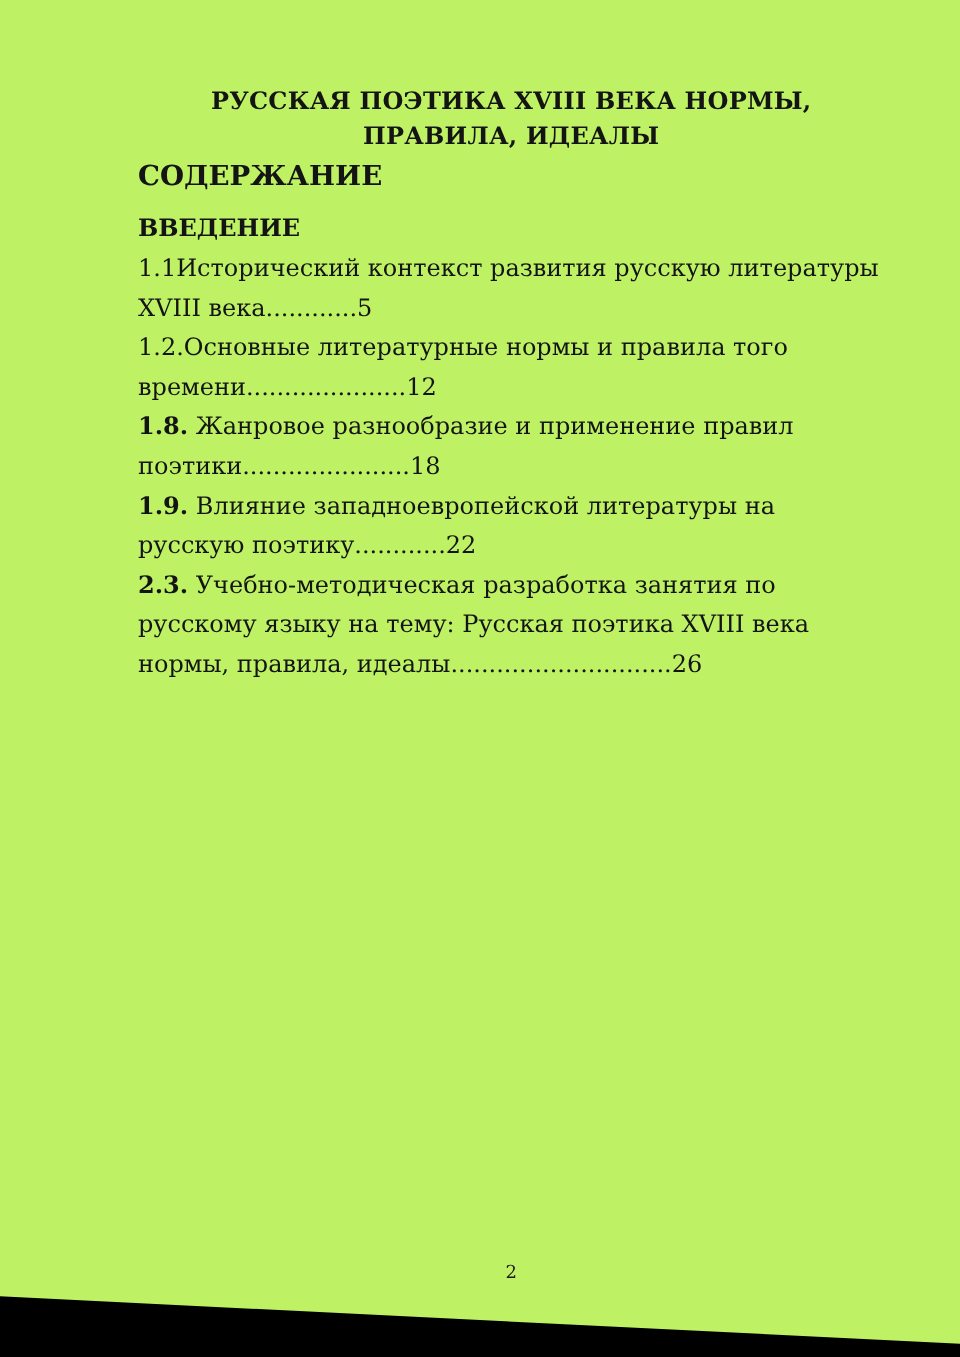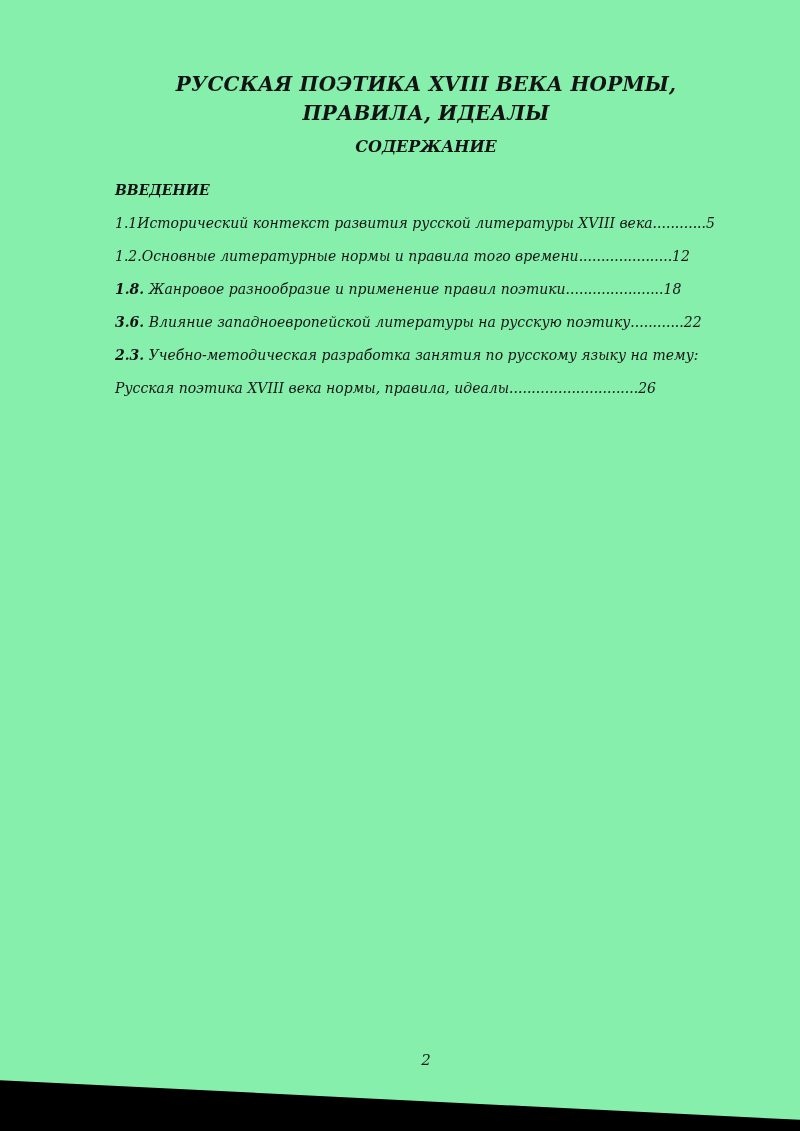--- a/index.html
+++ b/index.html
@@ -18,8 +18,7 @@
   .page {
     position: absolute;
     inset: 0;
-    background: #86efac;
-    font-style: italic;
+    background: #bef264;
   }
   .content {
     position: absolute;

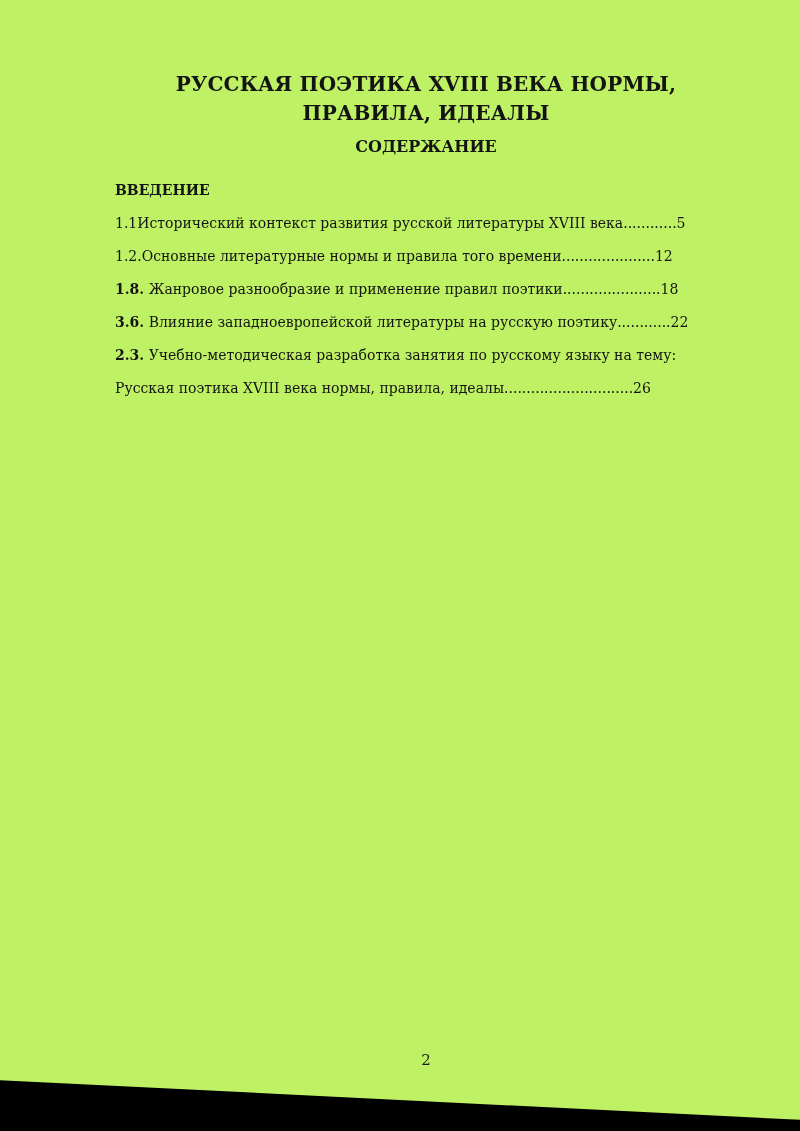--- a/index.html
+++ b/index.html
@@ -36,10 +36,9 @@
   }
   .toc-heading {
     margin: 4px 0 12px 0;
-    font-size: 16px;
+    font-size: 23px;
     line-height: 30px;
     font-weight: bold;
-    text-align: center;
   }
   .toc {
     font-size: 14px;

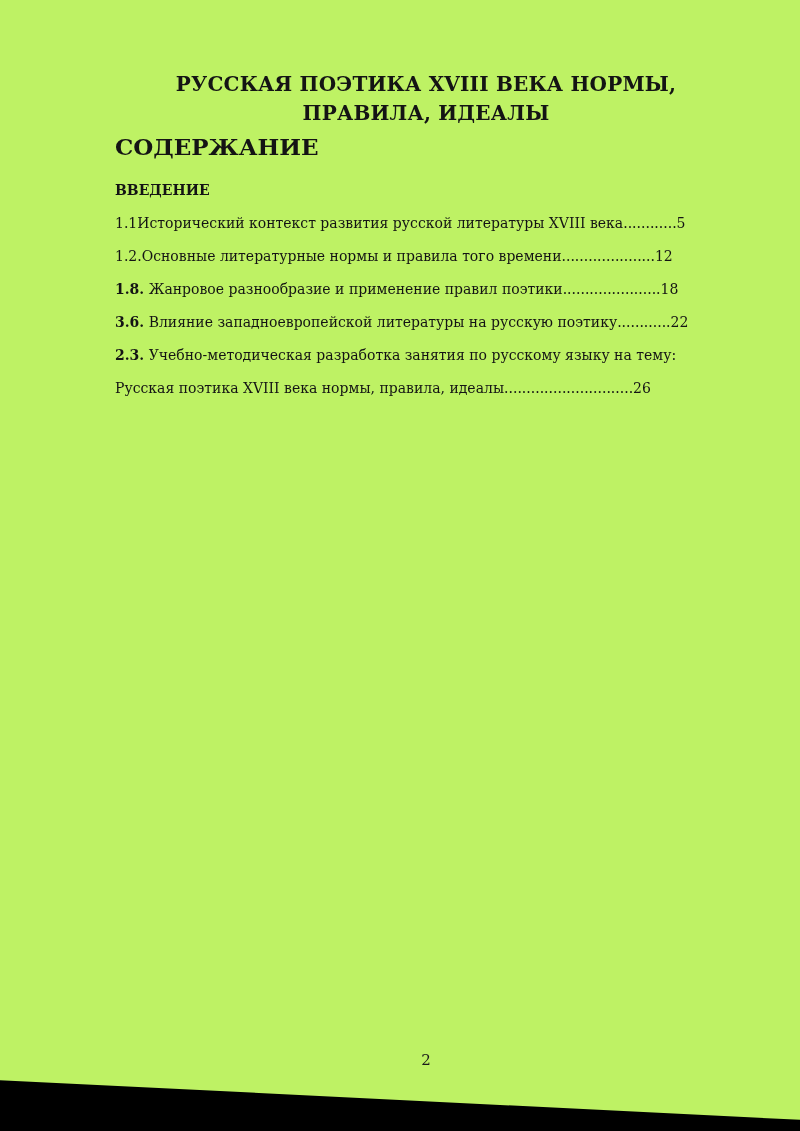--- a/index.html
+++ b/index.html
@@ -41,7 +41,7 @@
     font-weight: bold;
   }
   .toc {
-    font-size: 14px;
+    font-size: 20px;
     line-height: 33px;
   }
   .toc p {

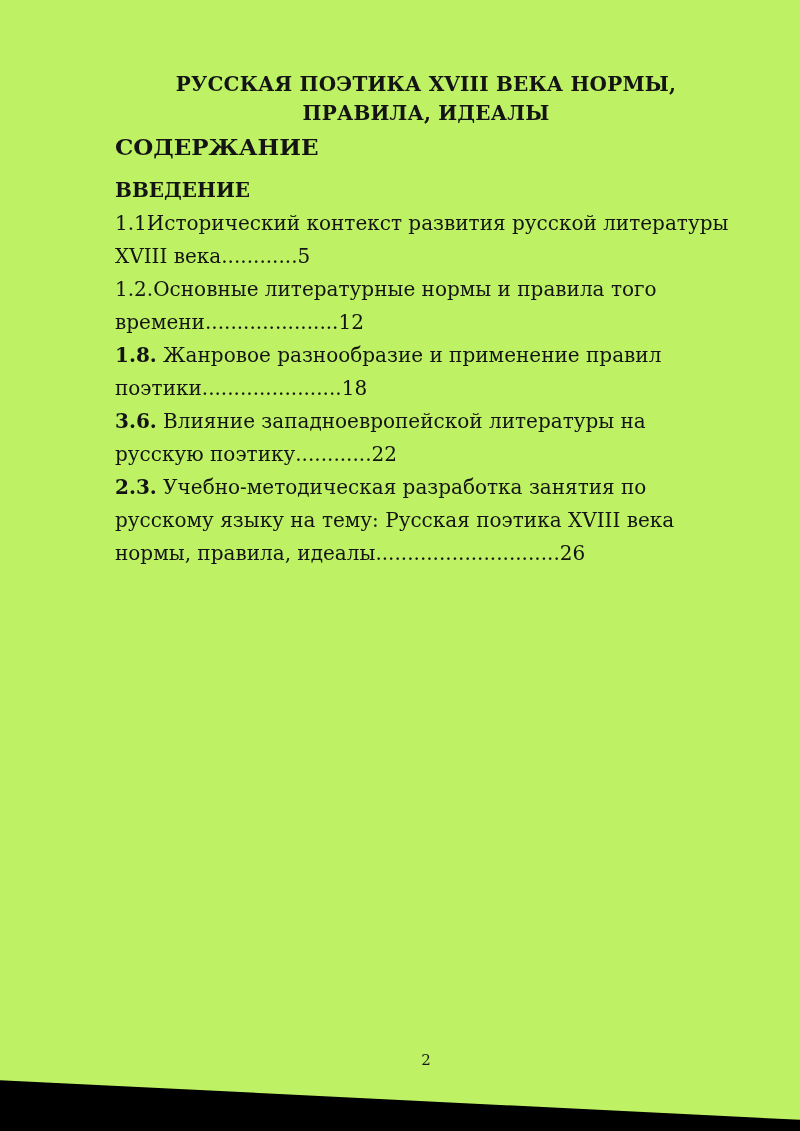--- a/index.html
+++ b/index.html
@@ -92,7 +92,7 @@
     <h2 class="toc-heading">СОДЕРЖАНИЕ</h2>
     <div class="toc">
         <p class="bold">ВВЕДЕНИЕ</p>
-        <p class="">1.1Исторический контекст развития русской литературы XVIII века............5</p>
+        <p class="">1.1Исторический контекст развития русскую литературы XVIII века............5</p>
         <p class="">1.2.Основные литературные нормы и правила того времени.....................12</p>
         <p class=""><strong>1.8.</strong> Жанровое разнообразие и применение правил поэтики......................18</p>
         <p class=""><strong>3.6.</strong> Влияние западноевропейской литературы на русскую поэтику............22</p>

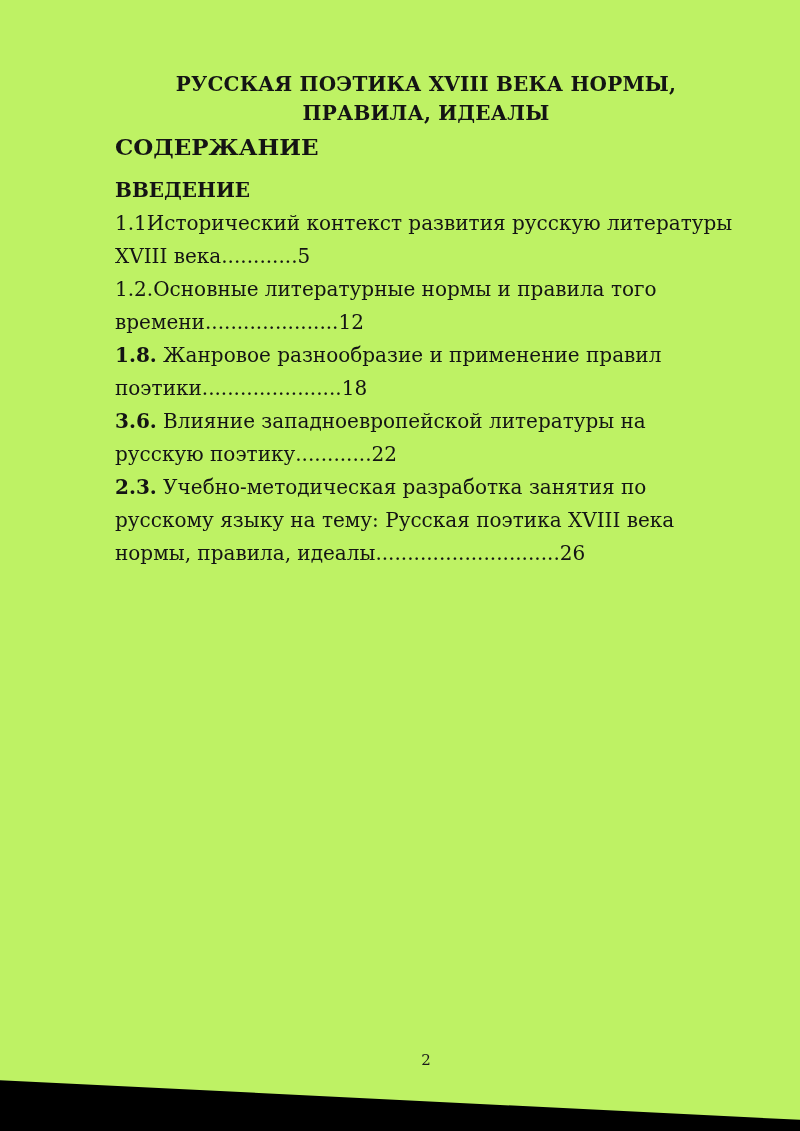--- a/index.html
+++ b/index.html
@@ -95,7 +95,7 @@
         <p class="">1.1Исторический контекст развития русскую литературы XVIII века............5</p>
         <p class="">1.2.Основные литературные нормы и правила того времени.....................12</p>
         <p class=""><strong>1.8.</strong> Жанровое разнообразие и применение правил поэтики......................18</p>
-        <p class=""><strong>3.6.</strong> Влияние западноевропейской литературы на русскую поэтику............22</p>
+        <p class=""><strong>1.9.</strong> Влияние западноевропейской литературы на русскую поэтику............22</p>
         <p class=""><strong>2.3.</strong> Учебно-методическая разработка занятия по русскому языку на тему: Русская поэтика XVIII века нормы, правила, идеалы.............................26</p>
       </div>
   </div>

